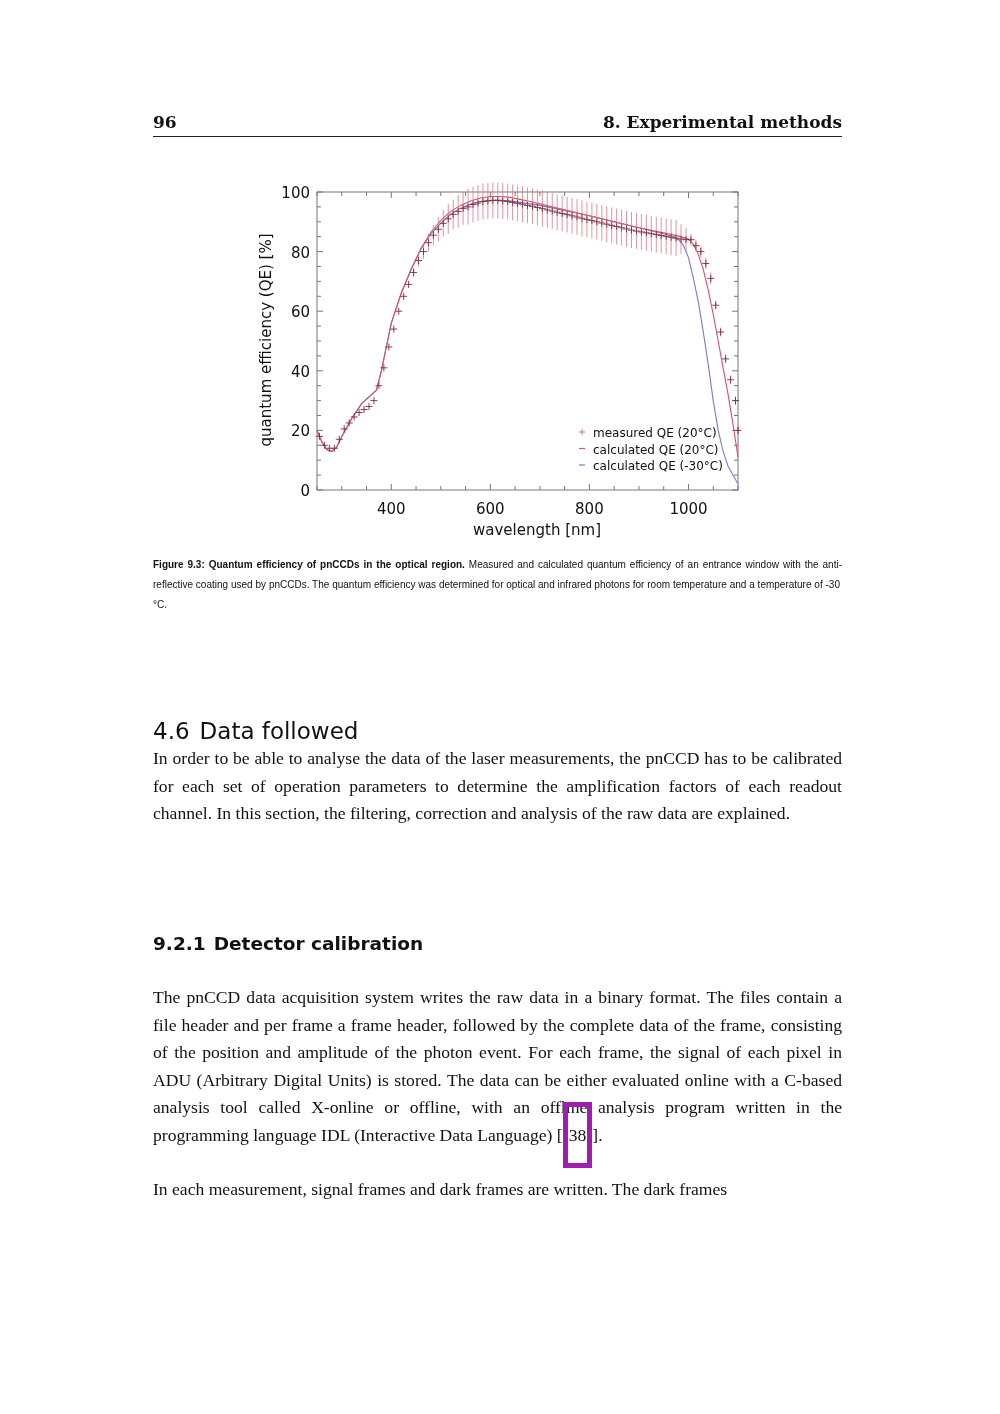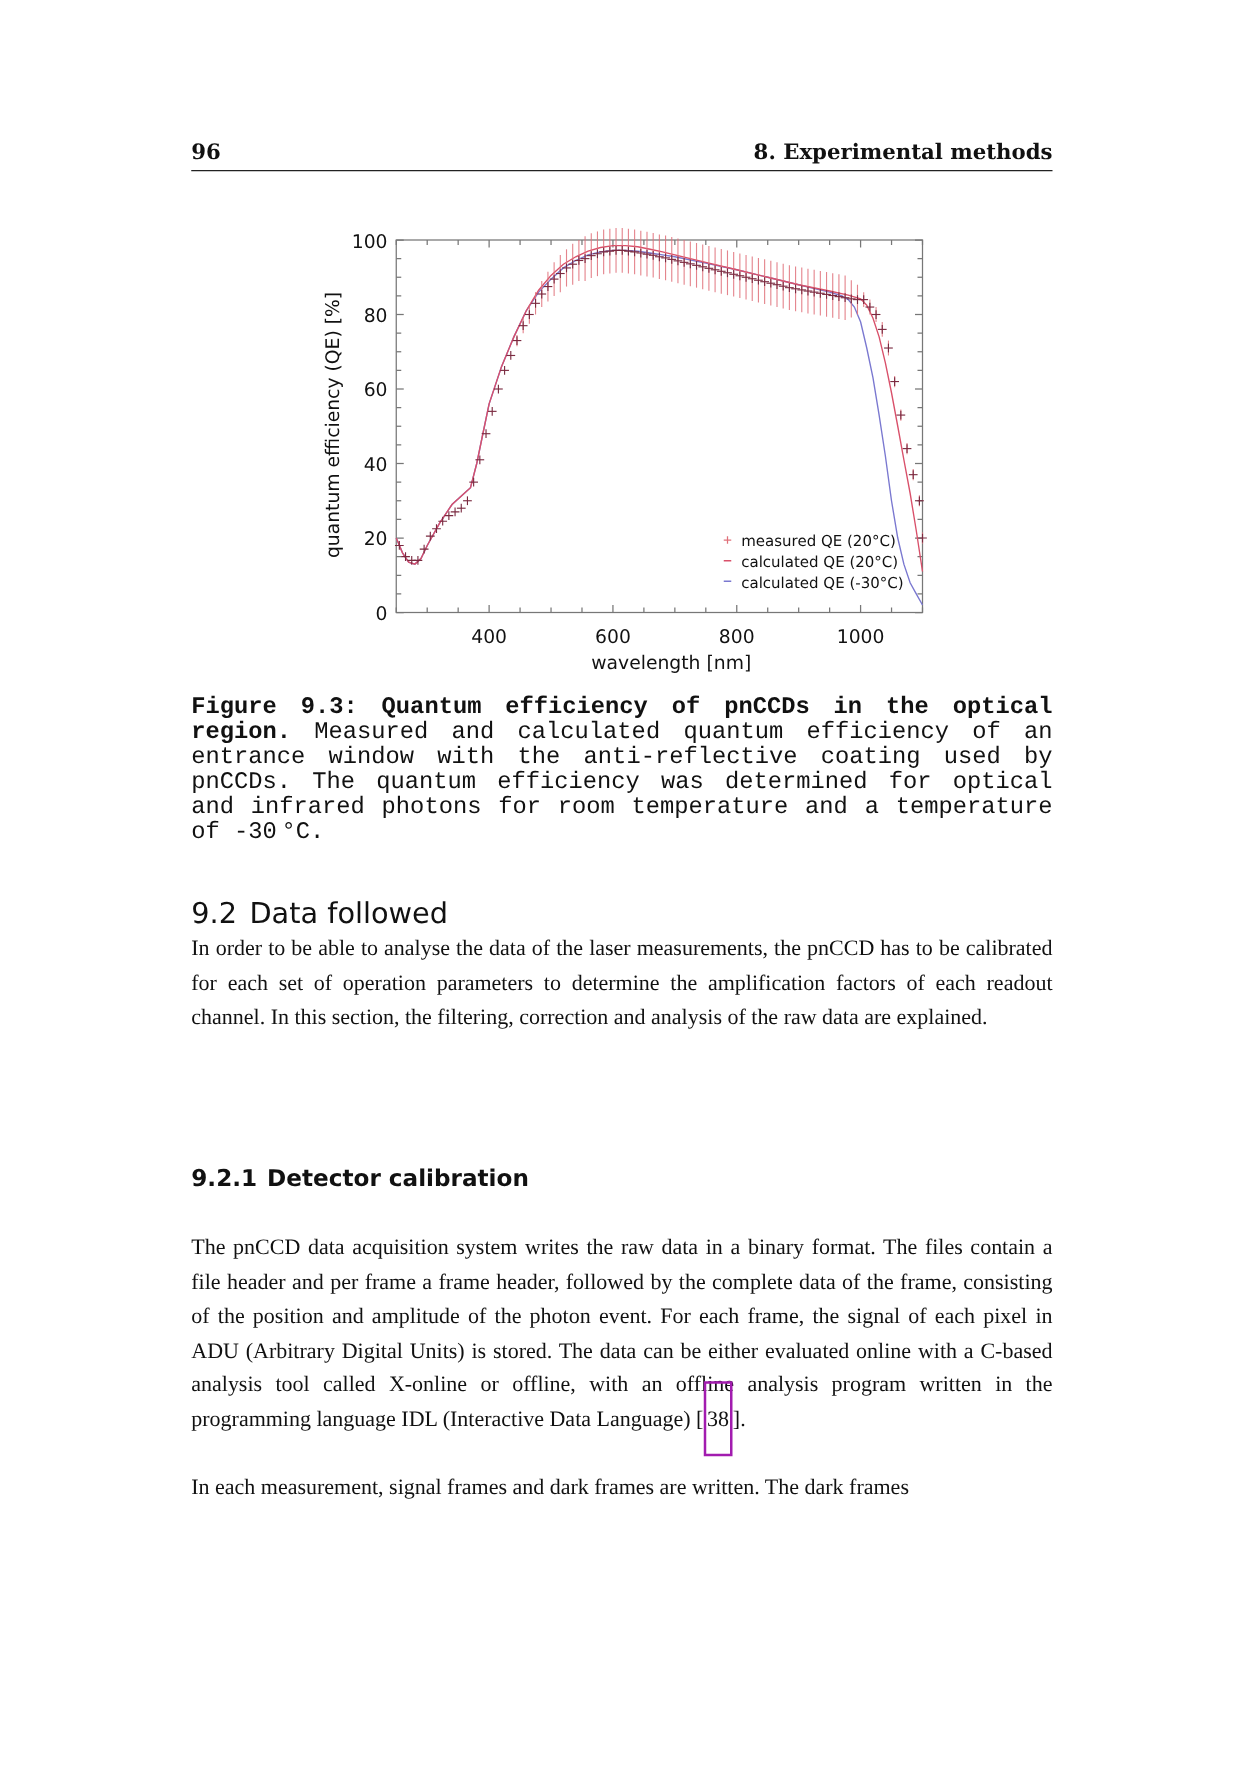--- a/index.html
+++ b/index.html
@@ -9,7 +9,7 @@
   .header .ch { position: absolute; right: 0; top: 2px; font-weight: bold; font-size: 17px; font-family: "DejaVu Serif", serif; }
   #chart { position: absolute; left: 240px; top: 175px; width: 520px; height: 370px; }
   #chart text { font-family: "DejaVu Sans", sans-serif; fill: #111; }
-  .caption { position: absolute; left: 153px; top: 555px; width: 689px; font-family: Liberation Mono, monospace; font-size: 19px; line-height: 20px; text-align: justify; }
+  .caption { position: absolute; left: 153px; top: 555px; width: 689px; font-family: Liberation Sans, sans-serif; font-size: 10px; line-height: 20px; text-align: justify; }
   .caption b { font-weight: bold; }
   h2 { position: absolute; left: 153px; top: 718px; margin: 0; font-family: "DejaVu Sans", sans-serif; font-weight: normal; font-size: 23px; }
   h2 .num { margin-right: 10px; }

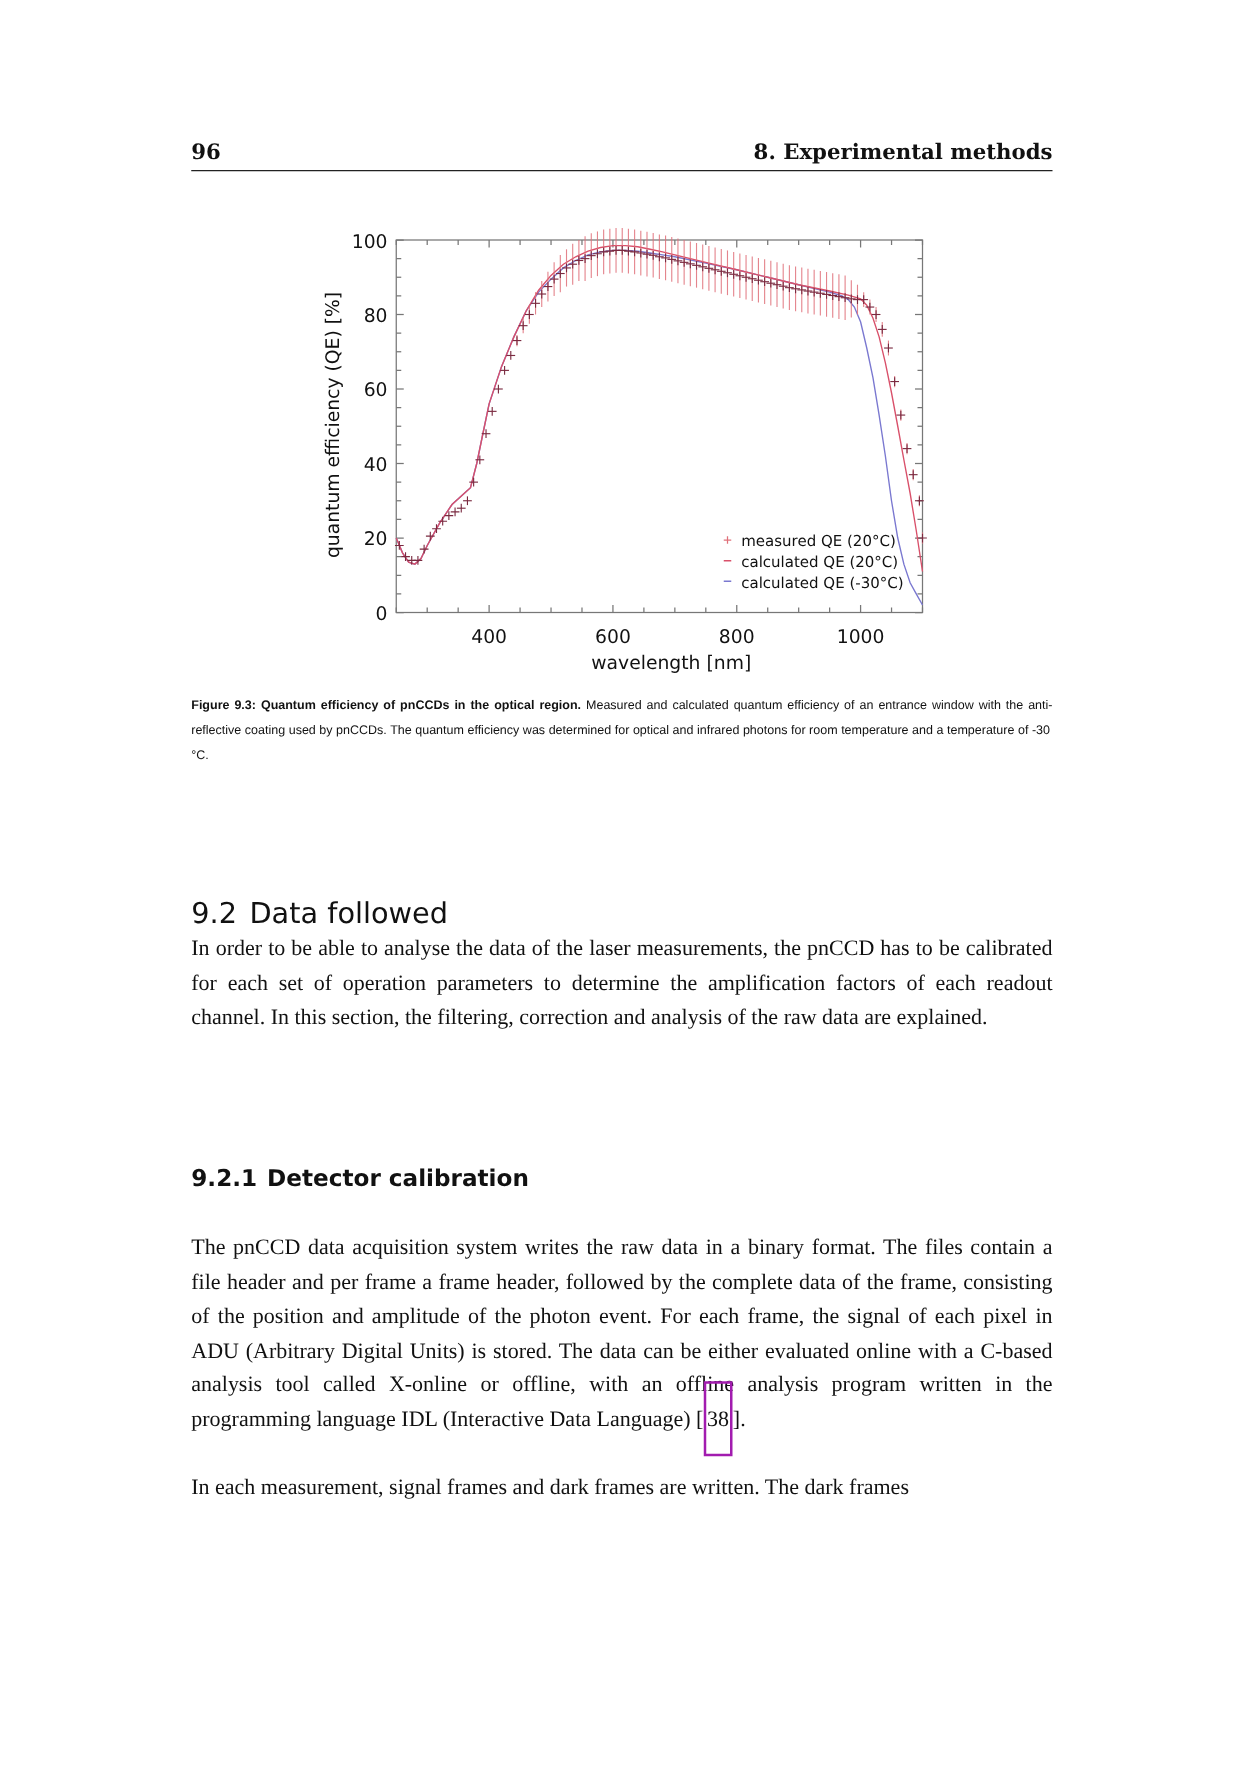--- a/index.html
+++ b/index.html
@@ -553,7 +553,7 @@
   <b>Figure 9.3: Quantum efficiency of pnCCDs in the optical region.</b><span> Measured and calculated quantum efficiency of an entrance window with the anti-reflective coating used by pnCCDs.  The quantum efficiency was determined for optical and infrared photons for room temperature and a temperature of -30 °C.</span>
 </div>
 
-<h2><span class="num">9.2</span><span>Data followed</span></h2>
+<h2><span class="num">4.6</span><span>Data followed</span></h2>
 
 <div class="para p1">In order to be able to analyse the data of the laser measurements, the pnCCD has to be calibrated for each set of operation parameters to determine the amplification factors of each readout channel. In this section, the filtering, correction and analysis of the raw data are explained.</div>
 

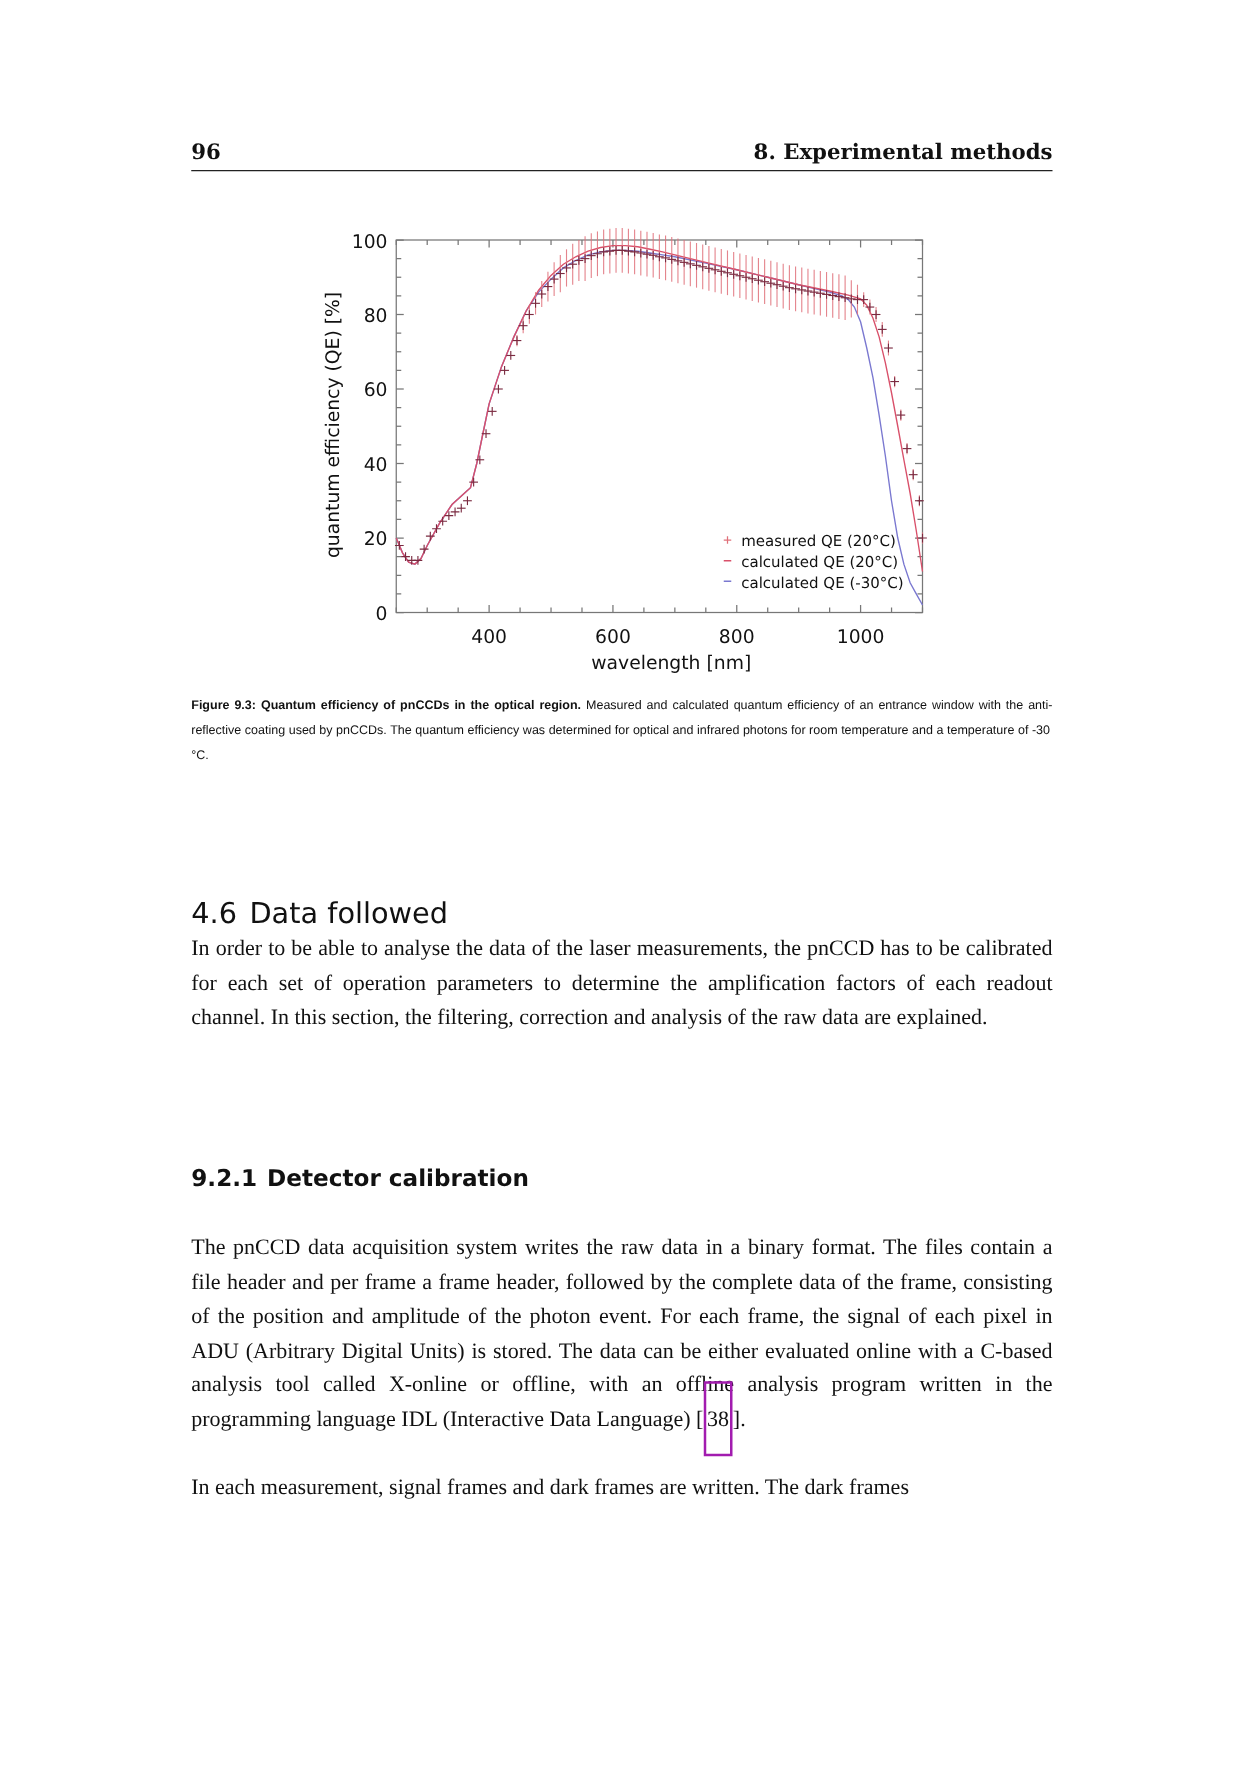--- a/index.html
+++ b/index.html
@@ -19,7 +19,7 @@
   .p1 { top: 745px; }
   .p2 { top: 984px; }
   .p3 { top: 1176px; }
-  .cite { border: 2px solid #a21caf; padding: 18px 1px; color: #111; cursor: pointer; }
+  .cite { border: 5px solid #a21caf; padding: 18px 1px; color: #111; cursor: pointer; }
 </style>
 </head>
 <body>

